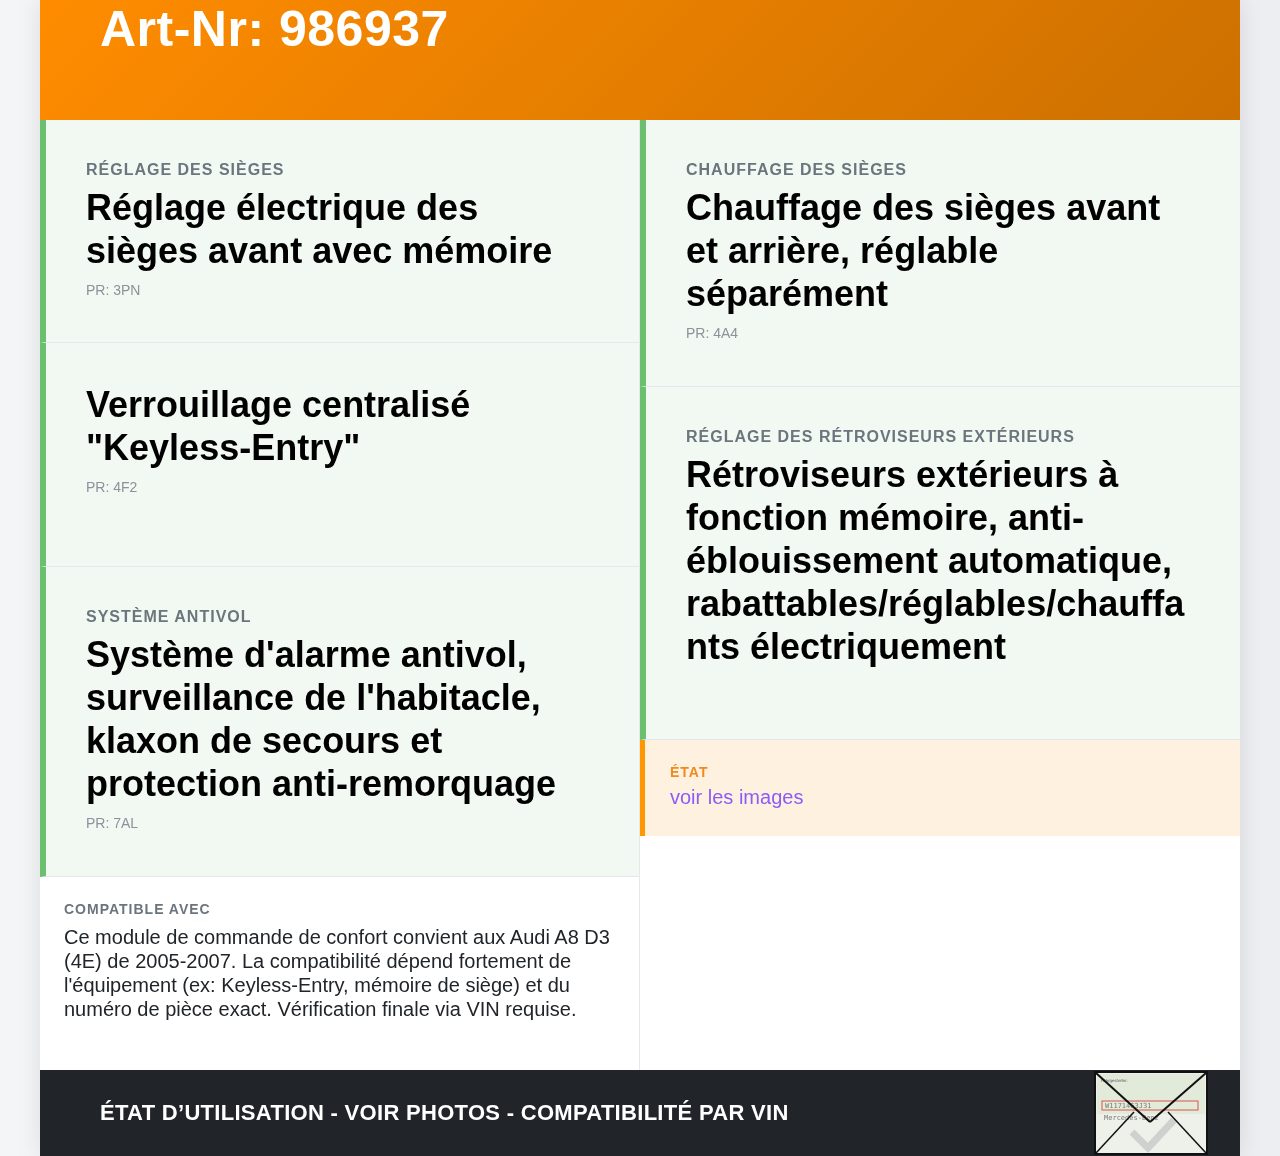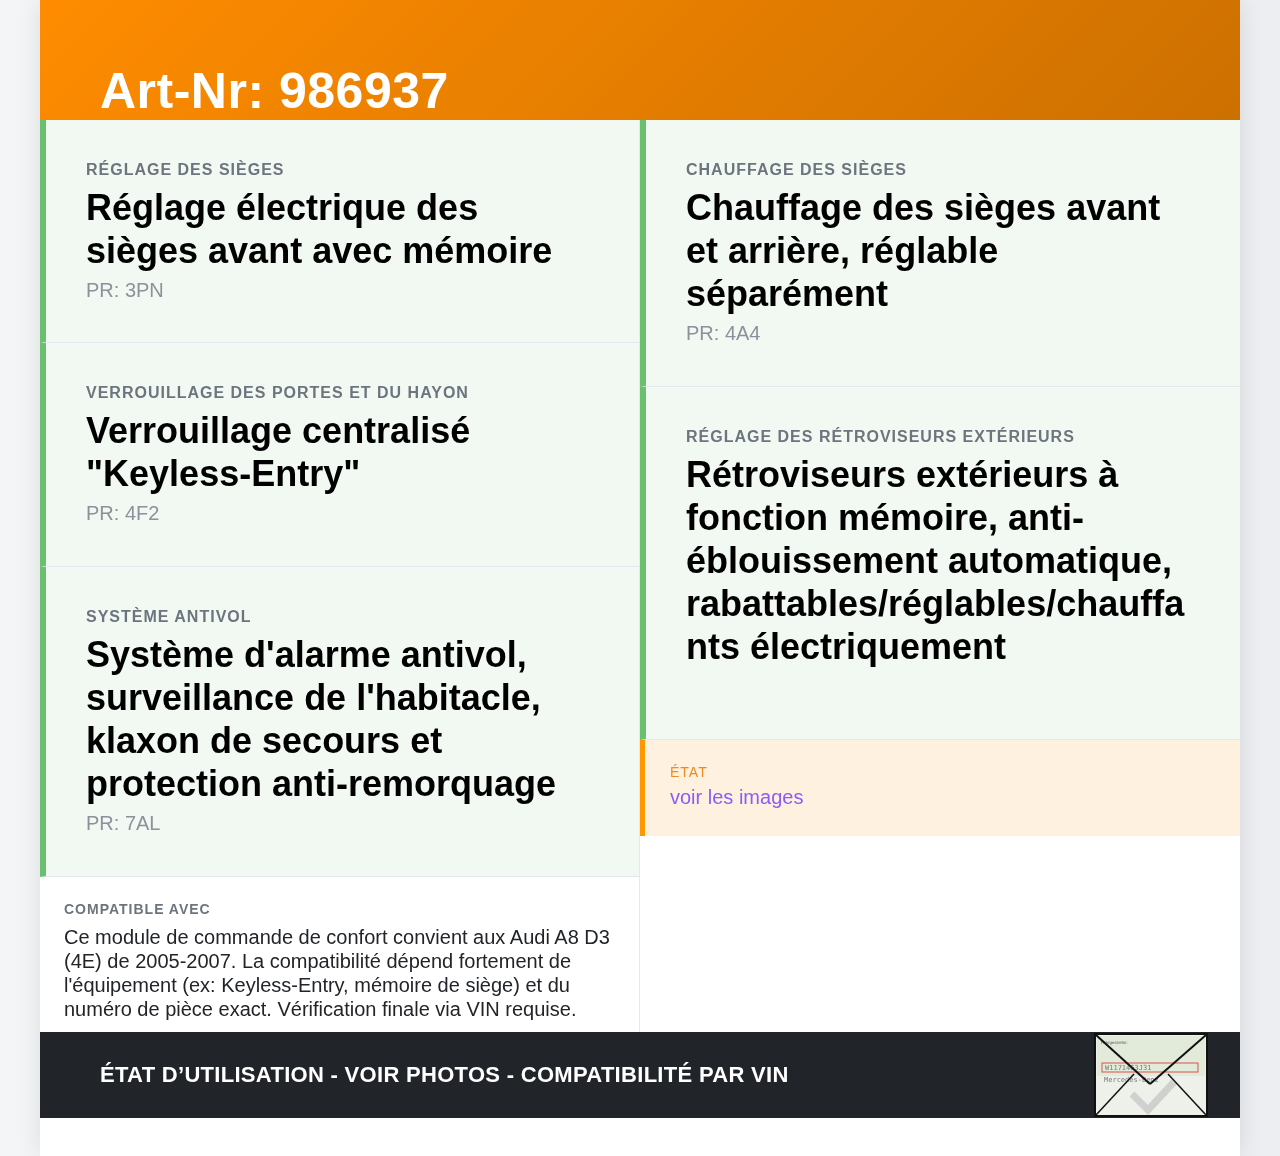--- a/index.html
+++ b/index.html
@@ -23,7 +23,7 @@
       height: 120px;
       background: linear-gradient(135deg, #ff8c00 0%, #cc7000 100%);
       display: flex;
-      align-items: flex-end;
+      align-items: flex-start;
     }
     .header h1 {
       margin: 0 0 0 60px;

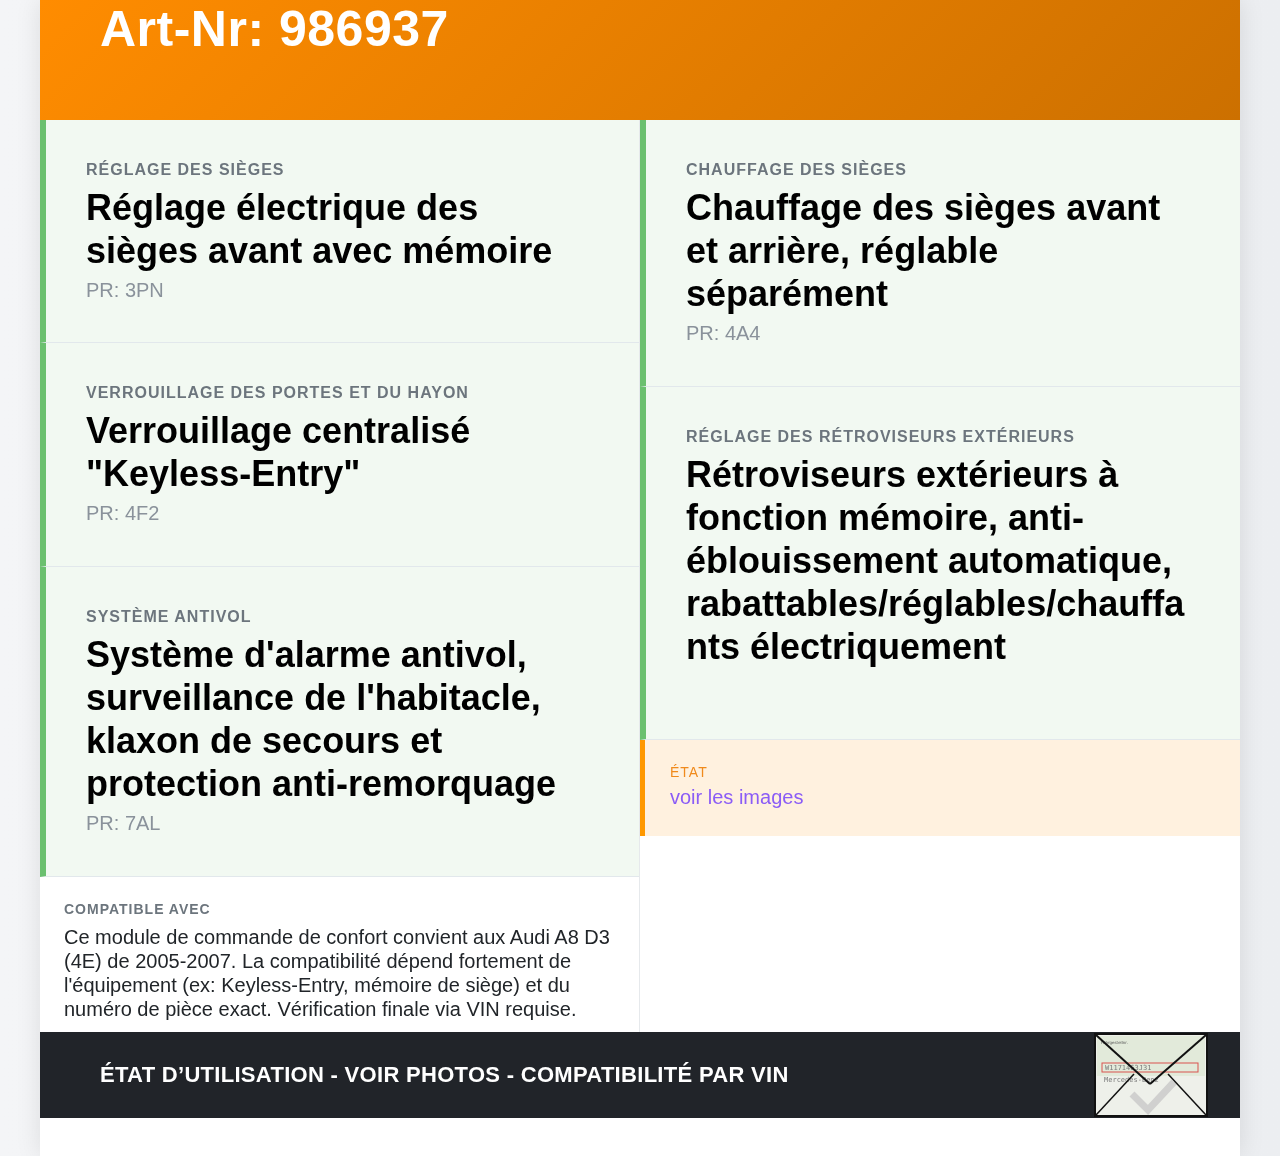--- a/index.html
+++ b/index.html
@@ -66,7 +66,7 @@
       word-break: break-word;
     }
     .feature .pr {
-      font-size: 20px;
+      font-size: 14px;
       color: #8a929b;
       margin-top: 8px;
       line-height: 20px;

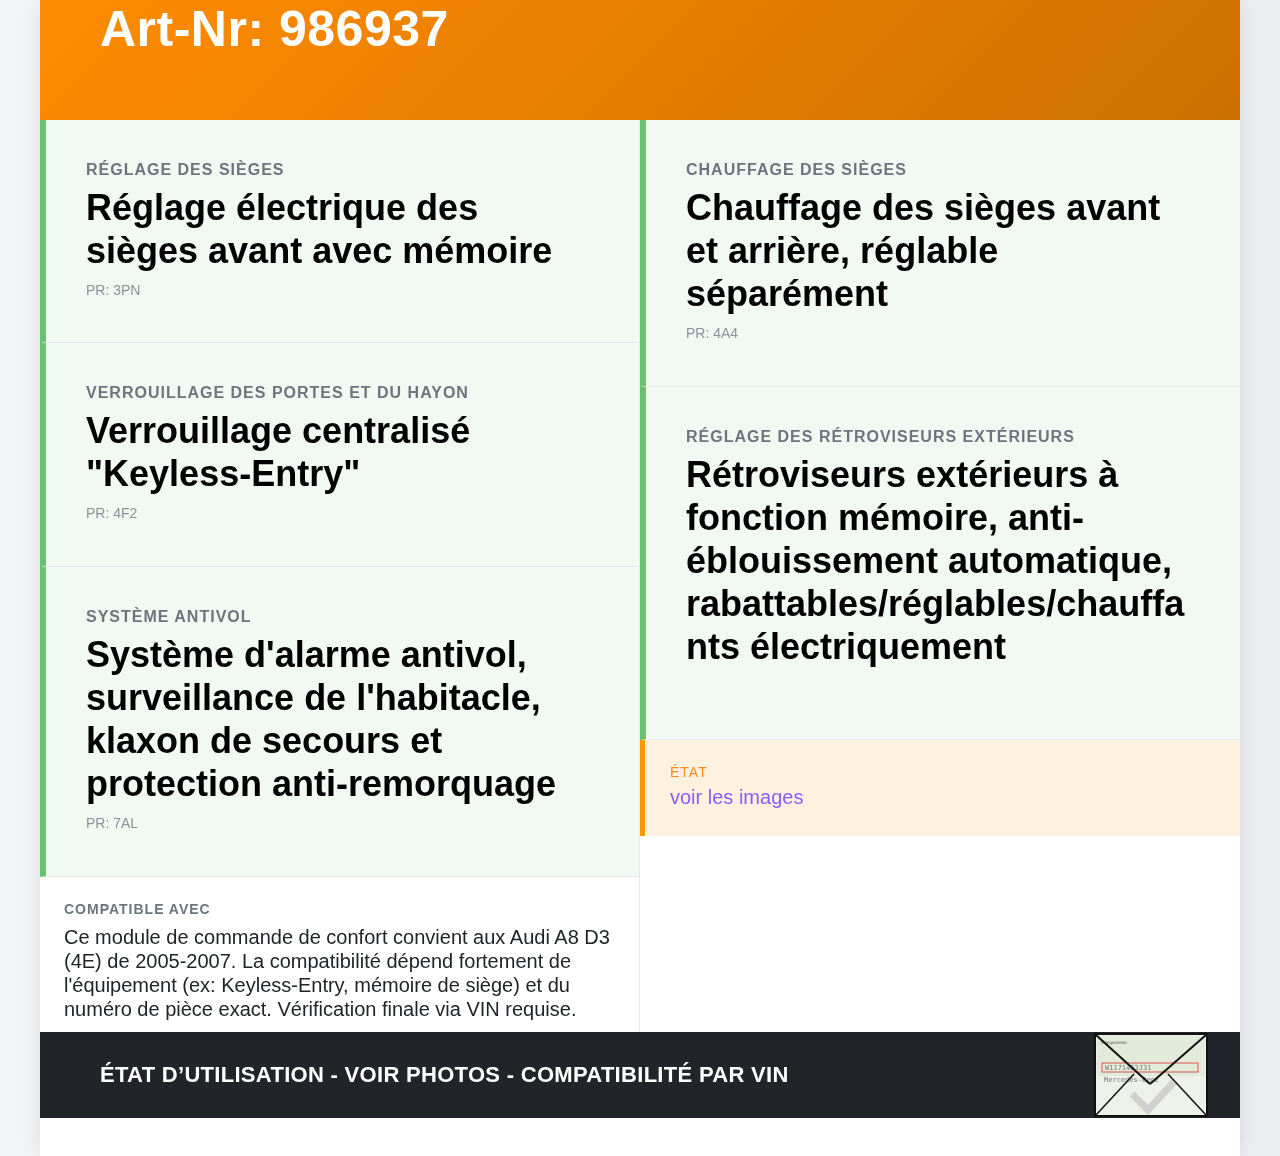--- a/index.html
+++ b/index.html
@@ -148,7 +148,6 @@
         <div class="pr">PR: 3PN</div>
       </div>
       <div class="feature" style="height:224px">
-        <div class="cat">Verrouillage des portes et du hayon</div>
         <div class="title">Verrouillage centralisé "Keyless-Entry"</div>
         <div class="pr">PR: 4F2</div>
       </div>

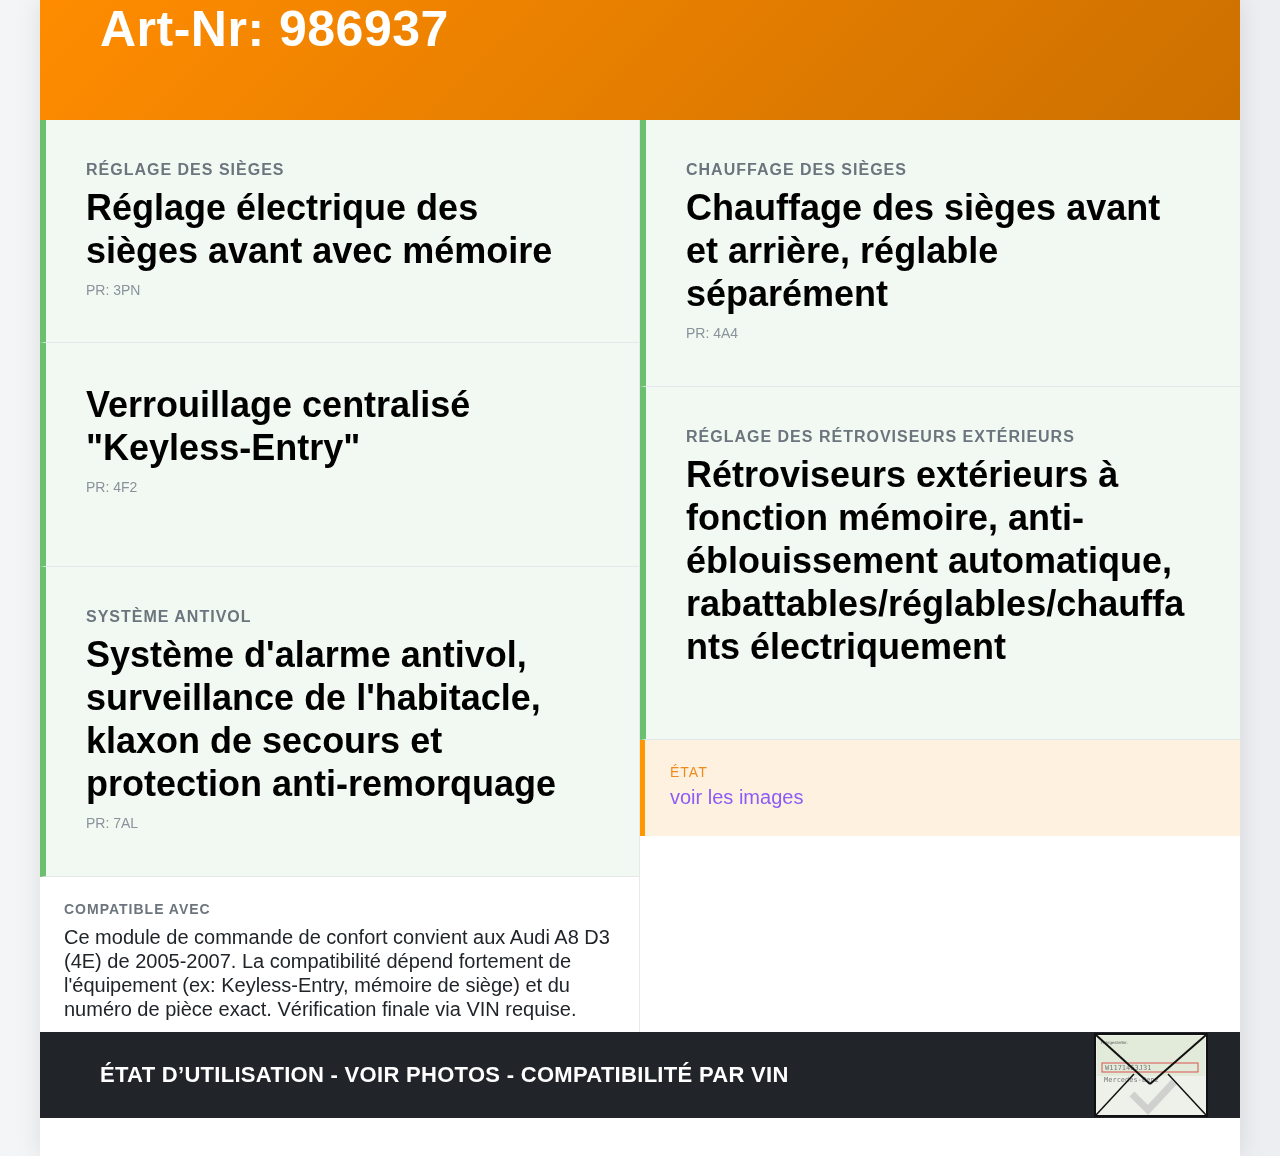--- a/index.html
+++ b/index.html
@@ -96,7 +96,7 @@
     }
     .etat .cat {
       font-size: 14px;
-      font-weight: 400;
+      font-weight: 700;
       color: #f08a1c;
       letter-spacing: 1px;
       text-transform: uppercase;

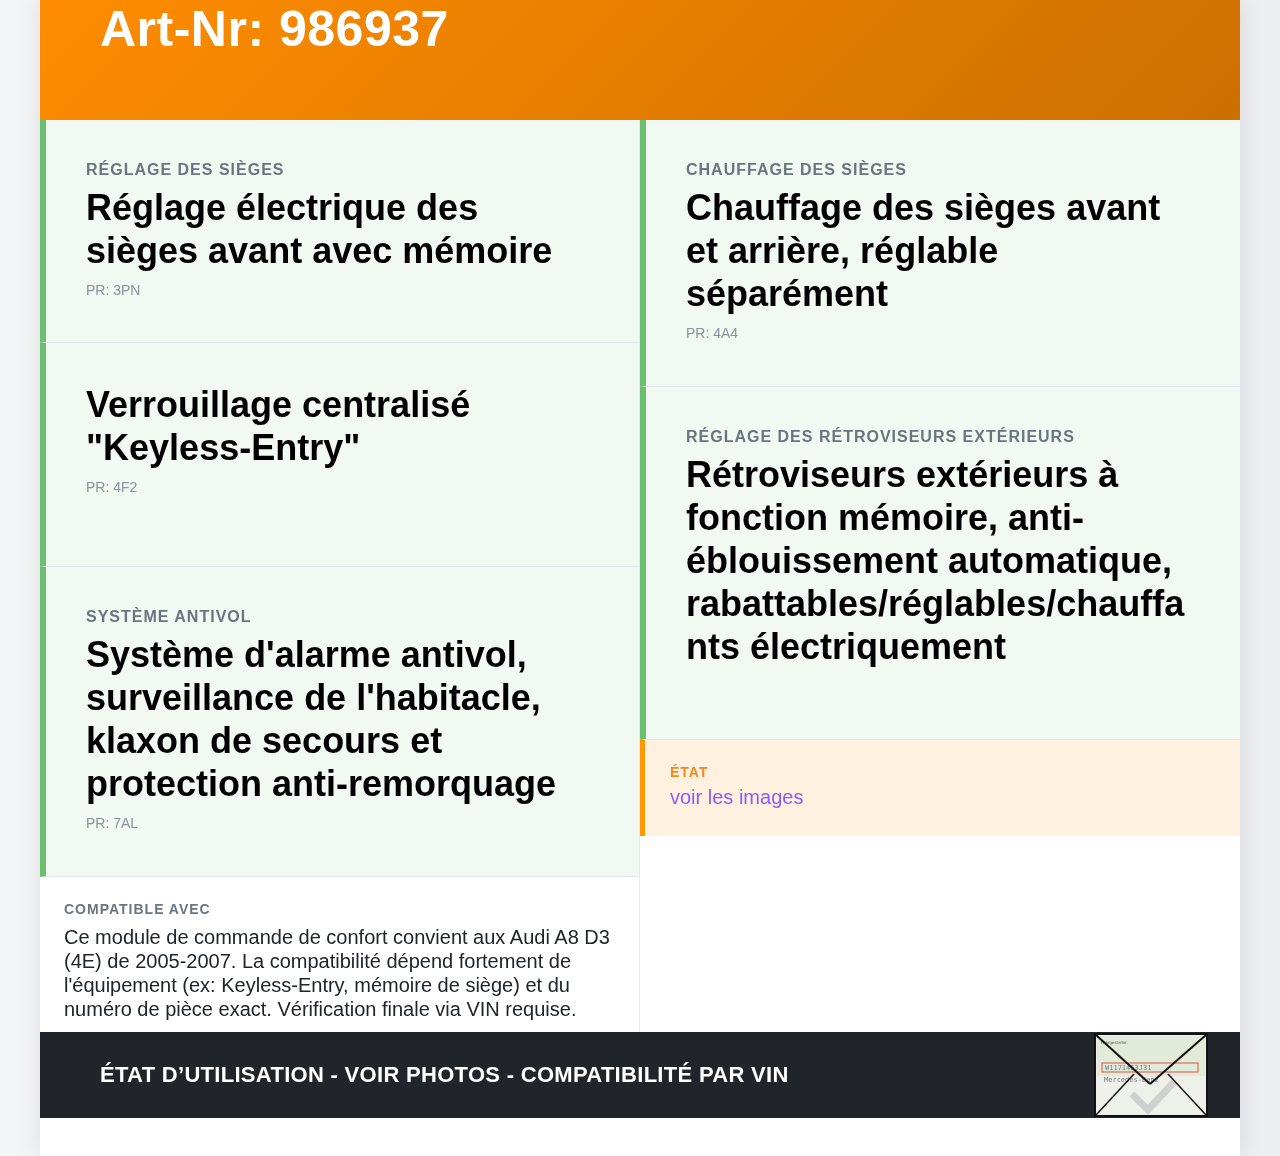--- a/index.html
+++ b/index.html
@@ -109,7 +109,7 @@
     .footer {
       position: absolute;
       left: 0;
-      top: 1032px;
+      top: 1070px;
       width: 1200px;
       height: 86px;
       background: #212429;

